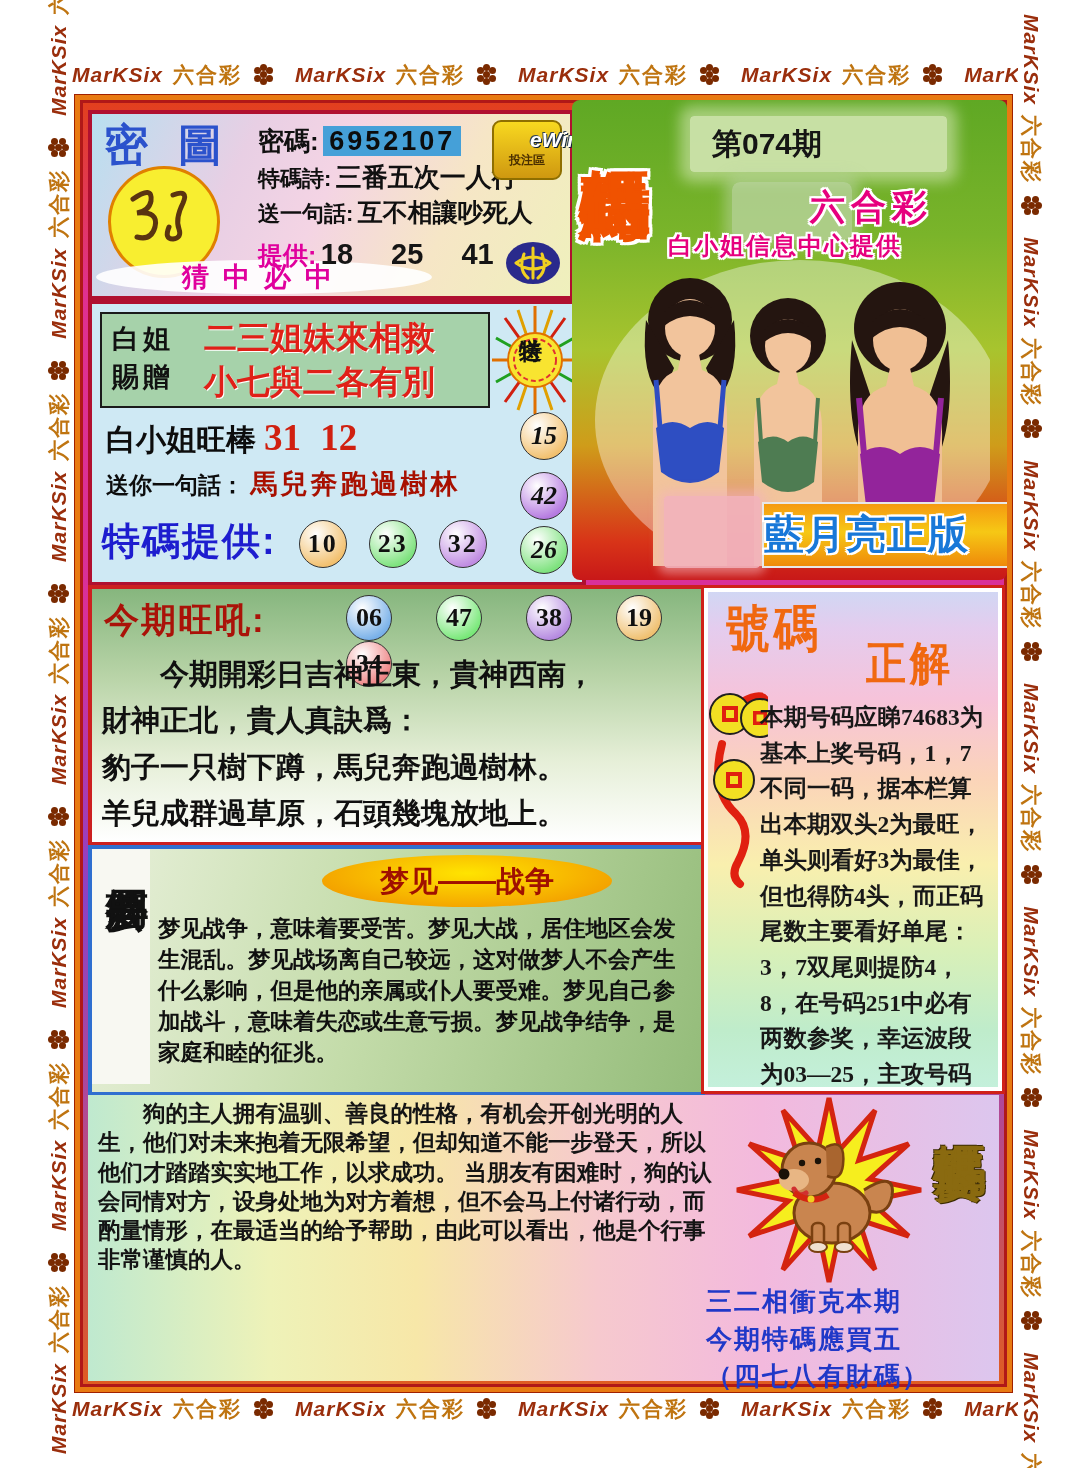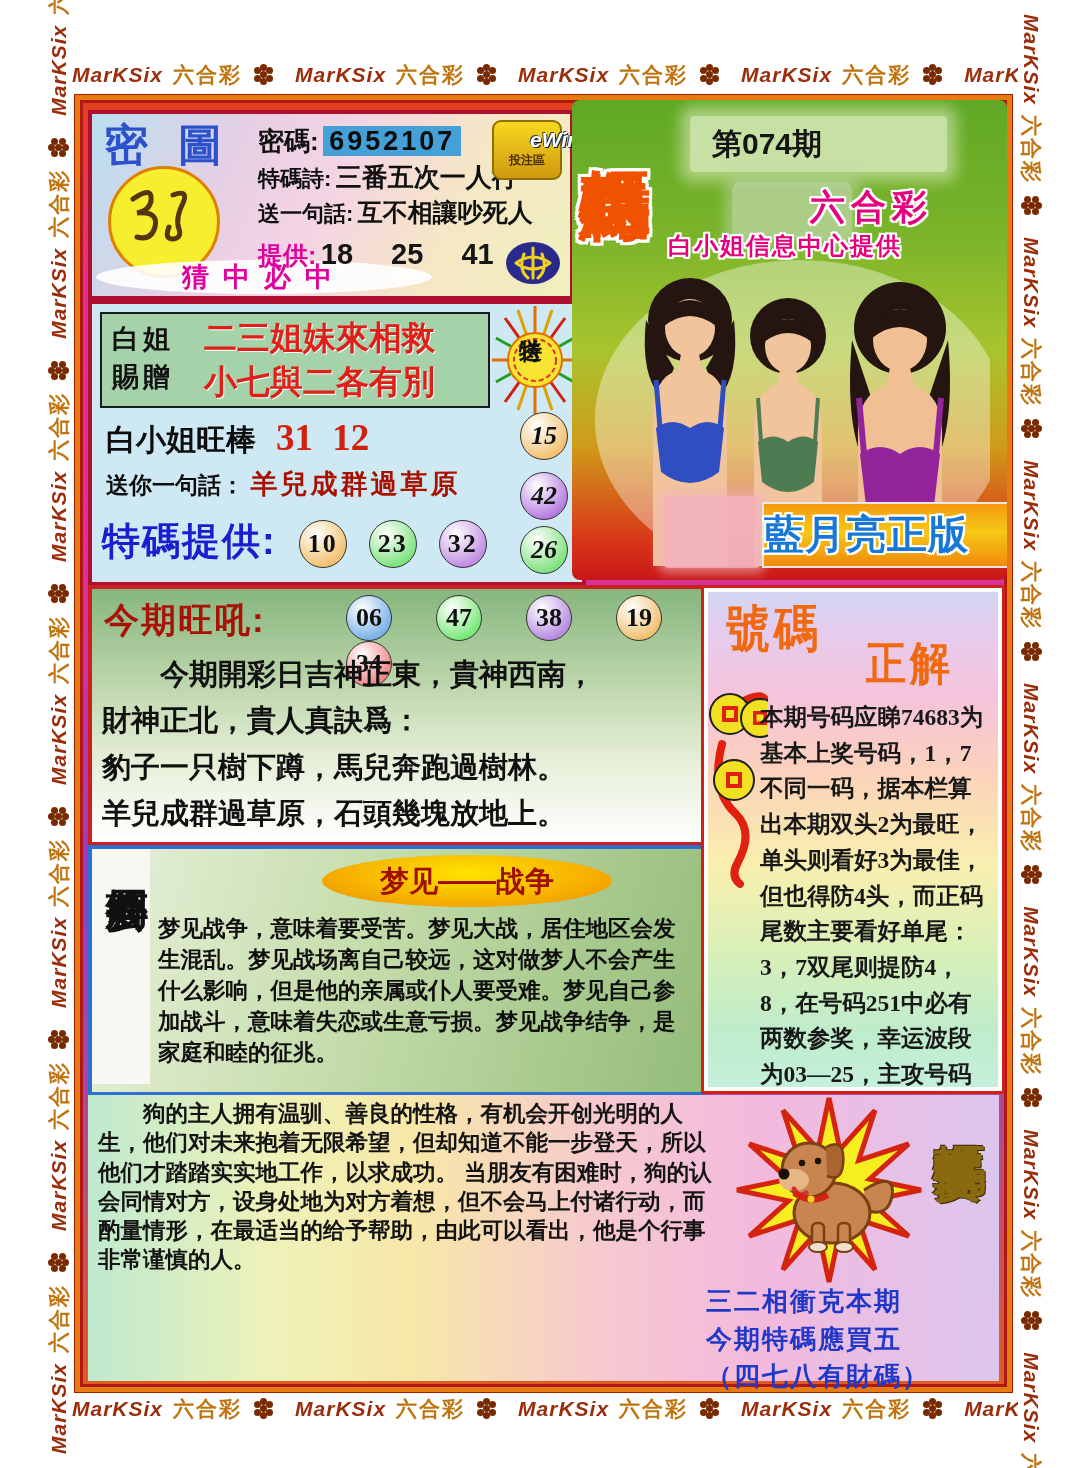--- a/index.html
+++ b/index.html
@@ -65,7 +65,7 @@
   #badge{left:398px;top:0px;width:90px;height:112px;}
   #badge-label{left:424px;top:16px;font-size:23px;font-weight:bold;color:#111;line-height:30px;}
   #wang-row{left:14px;top:112px;font-size:30px;font-weight:bold;color:#0d0d0d;}
-  #wang-nums{font-family:"Liberation Serif",serif;color:#d02010;font-size:37px;margin-left:20px;word-spacing:10px;}
+  #wang-nums{font-family:"Liberation Serif",serif;color:#d02010;font-size:37px;margin-left:8px;word-spacing:10px;}
   #gift-sentence{left:14px;top:162px;font-size:23px;font-weight:bold;color:#0d0d0d;}
   #gift-sentence b{color:#a81000;font-size:27px;letter-spacing:3px;}
   #special-row{left:10px;top:212px;font-size:38px;font-weight:bold;color:#1d1dcf;letter-spacing:2px;}

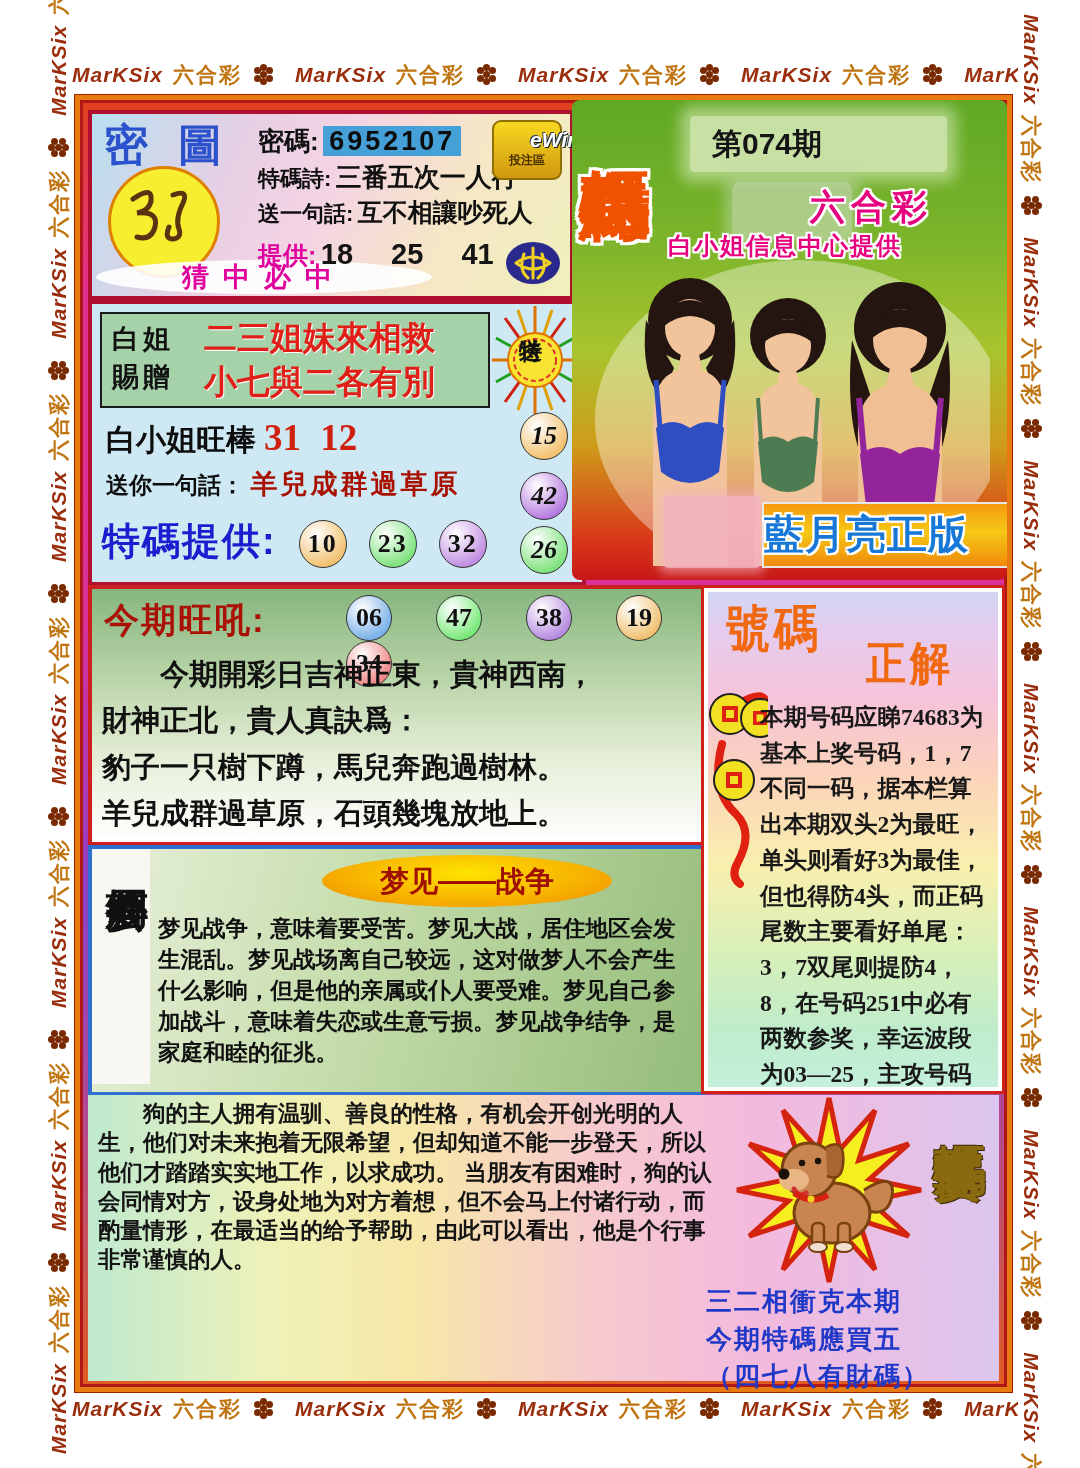--- a/index.html
+++ b/index.html
@@ -218,7 +218,7 @@
     </div>
     <div class="abs" id="gift-sentence">
       <span>送你一句話：</span>
-      <b>羊兒成群過草原</b>
+      <b>馬兒奔跑過樹林</b>
     </div>
     <div class="abs" id="special-row">
       <span>特碼提供:</span><span class="ball" style="background: radial-gradient(circle at 35% 28%, rgb(255, 255, 255) 0%, rgb(242, 192, 110) 75%);">10</span><span class="ball" style="background: radial-gradient(circle at 35% 28%, rgb(255, 255, 255) 0%, rgb(125, 226, 125) 75%);">23</span><span class="ball" style="background: radial-gradient(circle at 35% 28%, rgb(255, 255, 255) 0%, rgb(192, 140, 226) 75%);">32</span>

